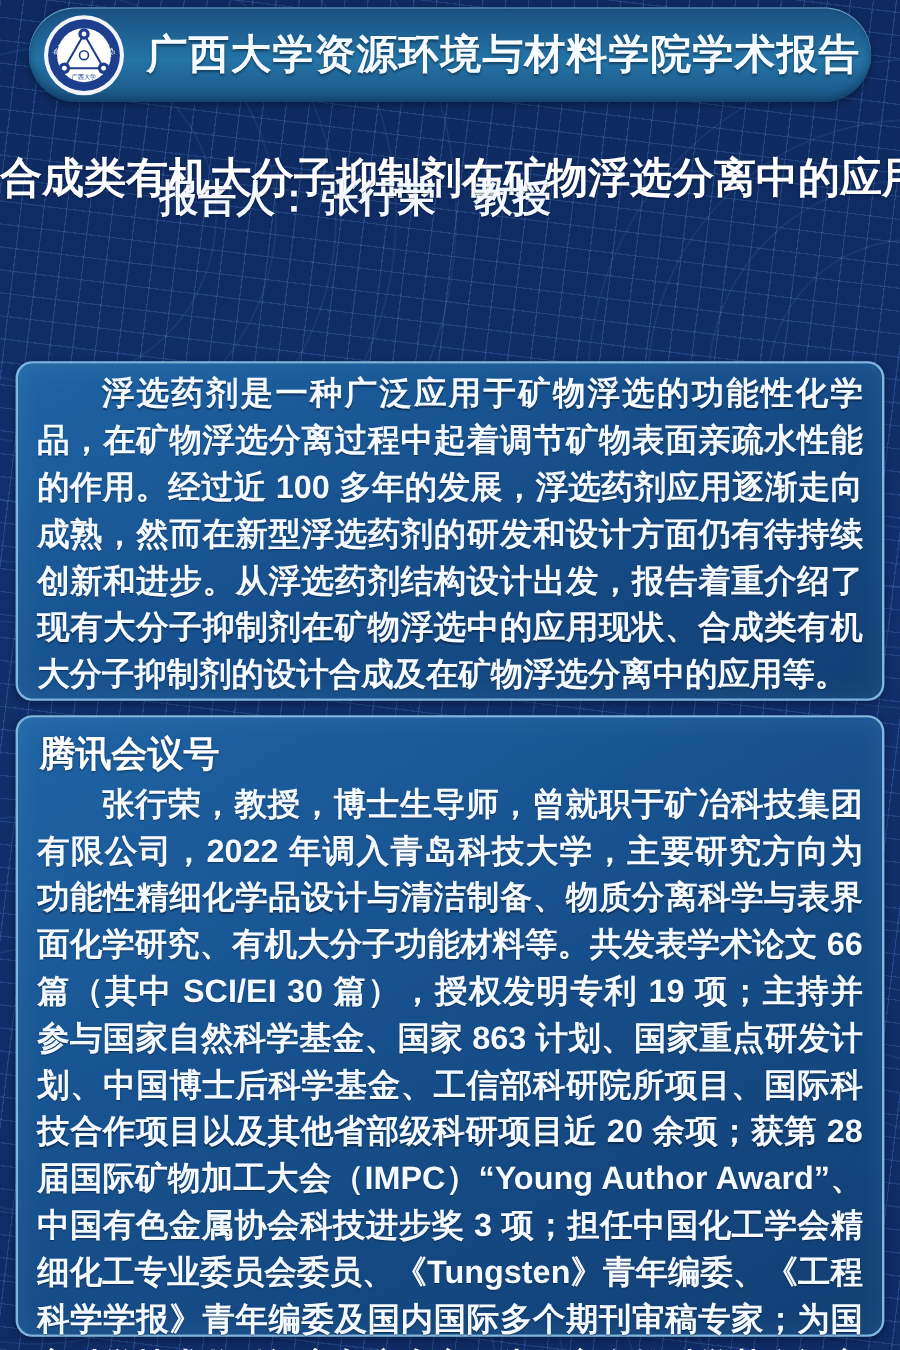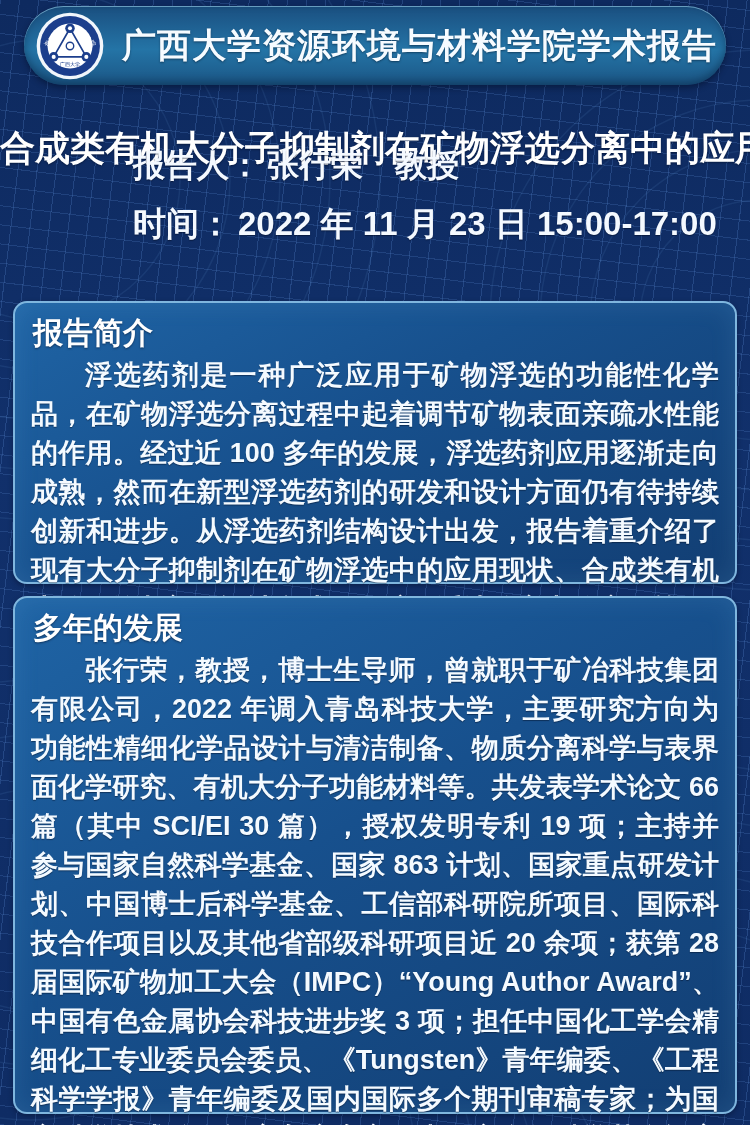--- a/index.html
+++ b/index.html
@@ -134,9 +134,6 @@
   <div class="info-line info-speaker">
     <span class="lbl">报告人：</span><span class="val">张行荣　教授</span>
   </div>
-  <div class="info-line info-time">
-    <span class="lbl">时间：</span><span class="val">2022 年 11 月 23 日 15:00-17:00</span>
-  </div>
 
   <section class="panel panel-abstract">
     <h3>报告简介</h3>

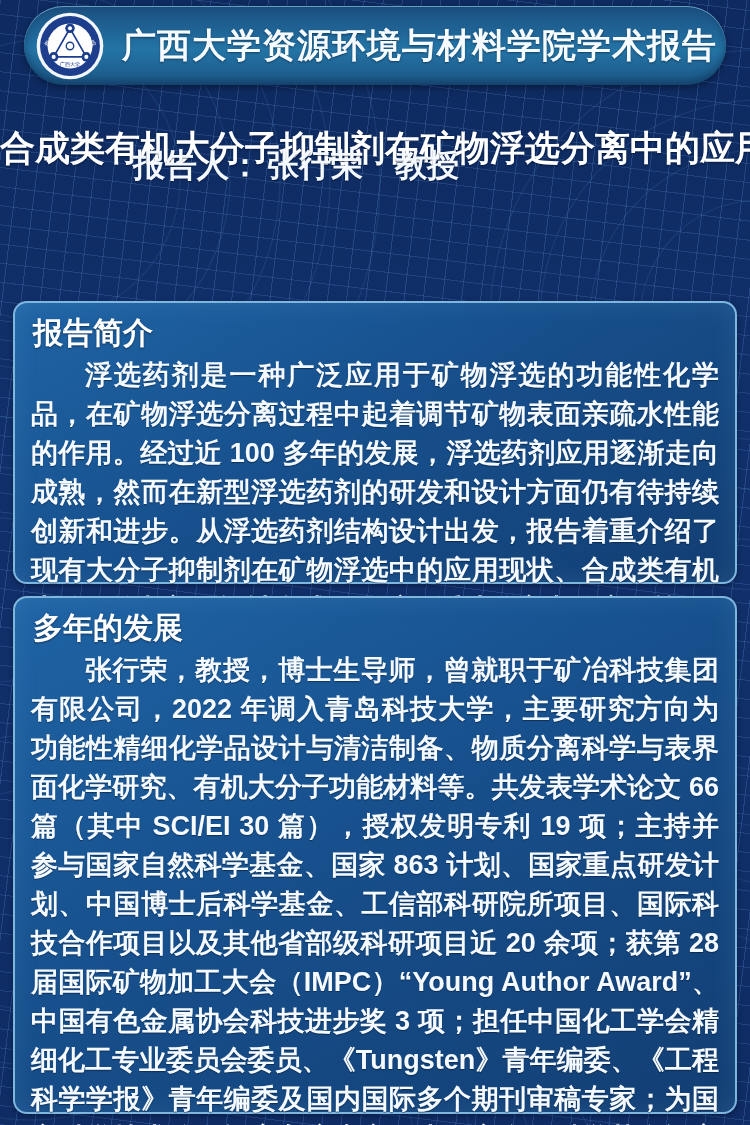--- a/index.html
+++ b/index.html
@@ -136,7 +136,6 @@
   </div>
 
   <section class="panel panel-abstract">
-    <h3>报告简介</h3>
     <p>浮选药剂是一种广泛应用于矿物浮选的功能性化学品，在矿物浮选分离过程中起着调节矿物表面亲疏水性能的作用。经过近 100 多年的发展，浮选药剂应用逐渐走向成熟，然而在新型浮选药剂的研发和设计方面仍有待持续创新和进步。从浮选药剂结构设计出发，报告着重介绍了现有大分子抑制剂在矿物浮选中的应用现状、合成类有机大分子抑制剂的设计合成及在矿物浮选分离中的应用等。</p>
   </section>
 

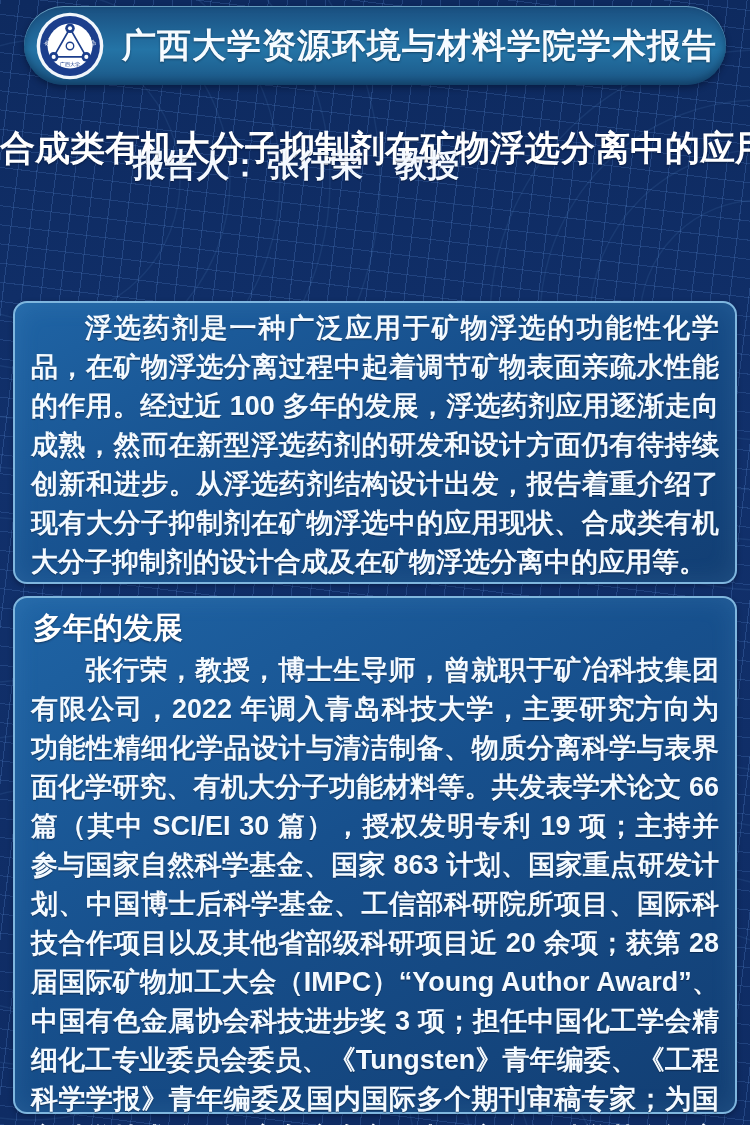--- a/index.html
+++ b/index.html
@@ -140,7 +140,7 @@
   </section>
 
   <section class="panel panel-speaker">
-    <h3>多年的发展</h3>
+    <h3>腾讯会议号</h3>
     <p>张行荣，教授，博士生导师，曾就职于矿冶科技集团有限公司，2022 年调入青岛科技大学，主要研究方向为功能性精细化学品设计与清洁制备、物质分离科学与表界面化学研究、有机大分子功能材料等。共发表学术论文 66 篇（其中 SCI/EI 30 篇），授权发明专利 19 项；主持并参与国家自然科学基金、国家 863 计划、国家重点研发计划、中国博士后科学基金、工信部科研院所项目、国际科技合作项目以及其他省部级科研项目近 20 余项；获第 28 届国际矿物加工大会（IMPC）“Young Author Award”、中国有色金属协会科技进步奖 3 项；担任中国化工学会精细化工专业委员会委员、《Tungsten》青年编委、《工程科学学报》青年编委及国内国际多个期刊审稿专家；为国家科学技术奖励评审入库专家；为国家自然科学基金评审专家。</p>
   </section>
 

